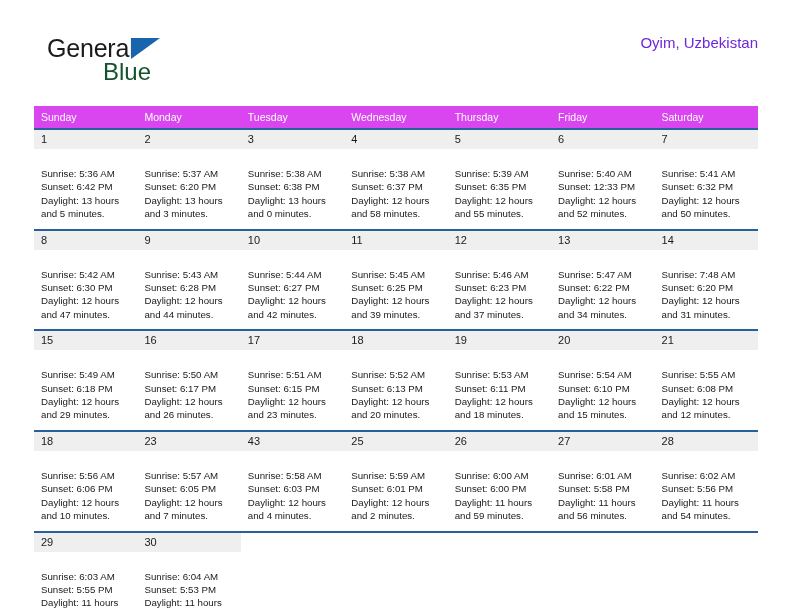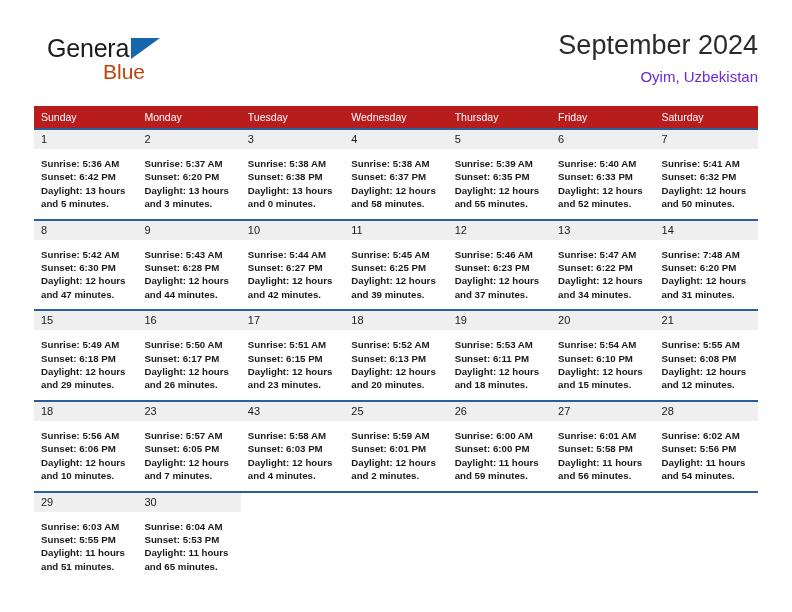--- a/index.html
+++ b/index.html
@@ -160,7 +160,6 @@
     </div>
 
     <div class="titles">
-      <div class="cal-title">September 2024</div>
       <div class="cal-subtitle">Oyim, Uzbekistan</div>
     </div>
 

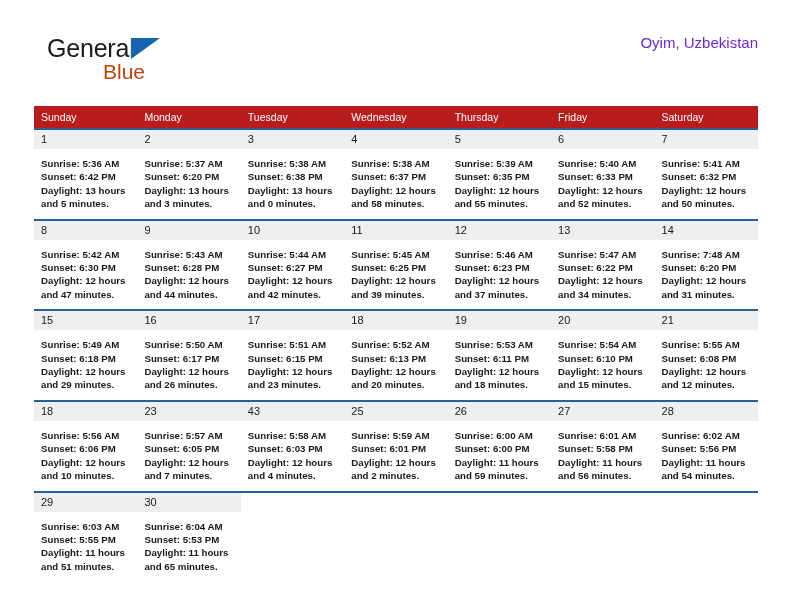--- a/index.html
+++ b/index.html
@@ -62,8 +62,8 @@
     position: absolute;
     left: 56px;
     top: 24px;
-    font-size: 21px;
-    color: #c2410c;
+    font-size: 24px;
+    color: #14532d;
     line-height: 28px;
     font-family: "Liberation Sans", sans-serif;
   }

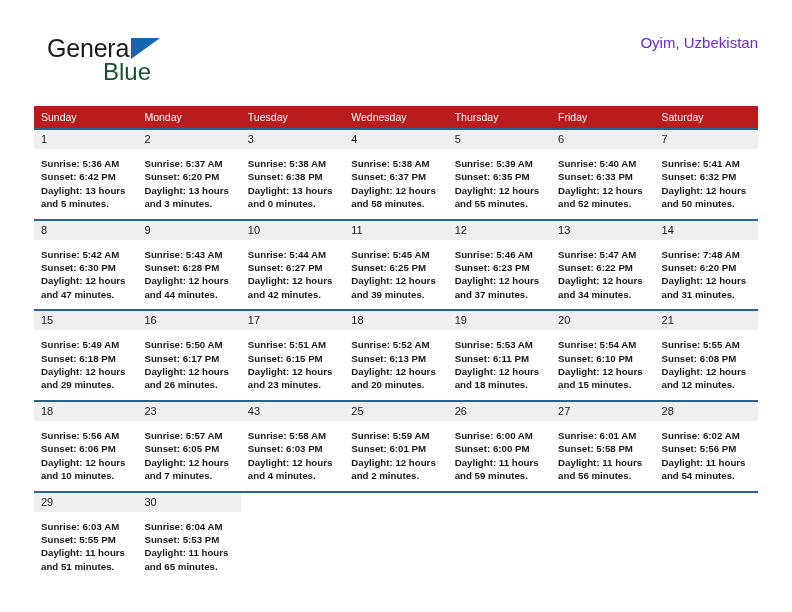--- a/index.html
+++ b/index.html
@@ -99,7 +99,7 @@
   }
 
   .calendar th {
-    background: #b91c1c;
+    background: #d946ef;
     color: #ffffff;
     font-size: 10.5px;
     font-weight: normal;

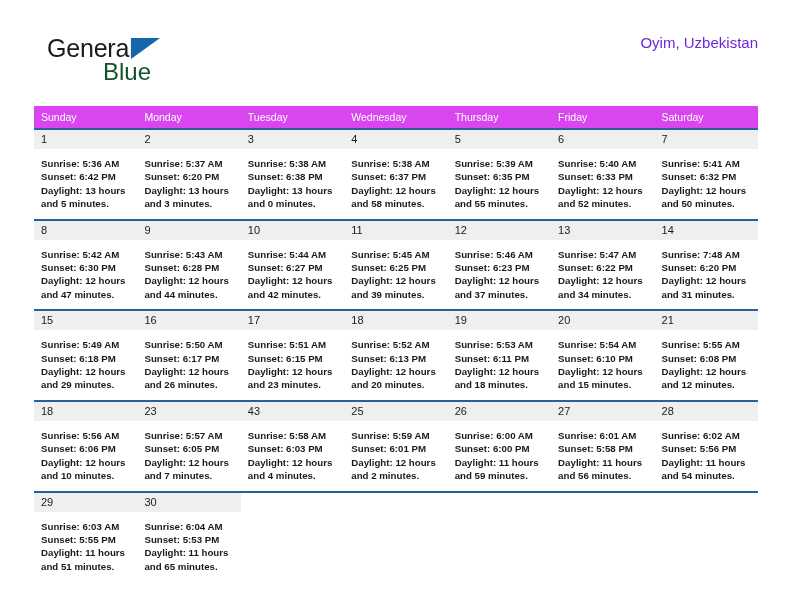--- a/index.html
+++ b/index.html
@@ -130,10 +130,9 @@
     font-size: 9.7px;
     color: #1a1a1a;
     line-height: 13.4px;
-    padding: 8px 8px 8px 7px;
+    padding: 18px 8px 8px 7px;
     min-height: 56px;
     box-sizing: border-box;
-    font-weight: bold;
   }
   .dayinfo div {
     white-space: nowrap;

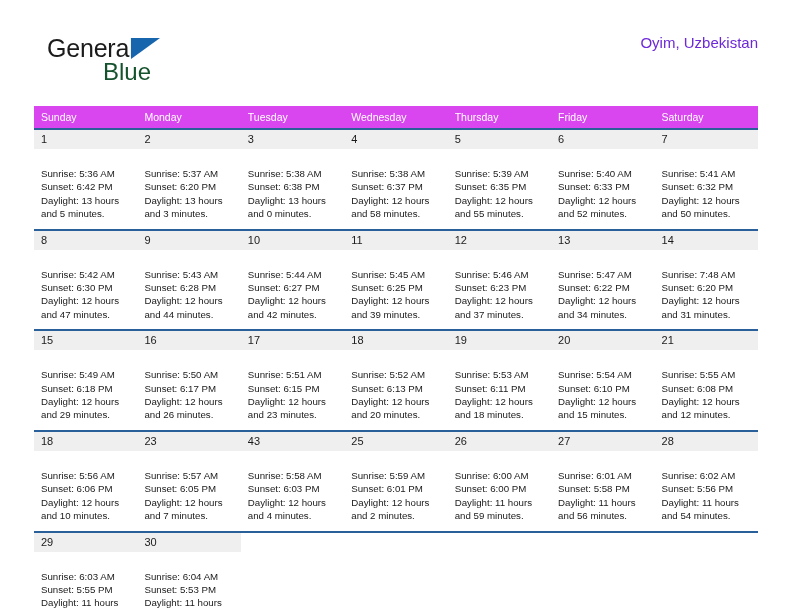--- a/index.html
+++ b/index.html
@@ -228,7 +228,7 @@
           <div class="daynum">6</div>
           <div class="dayinfo">
             <div>Sunrise: 5:40 AM</div>
-            <div>Sunset: 6:33 PM</div>
+            <div>Sunset: 12:33 PM</div>
             <div>Daylight: 12 hours</div>
             <div>and 52 minutes.</div>
           </div>

